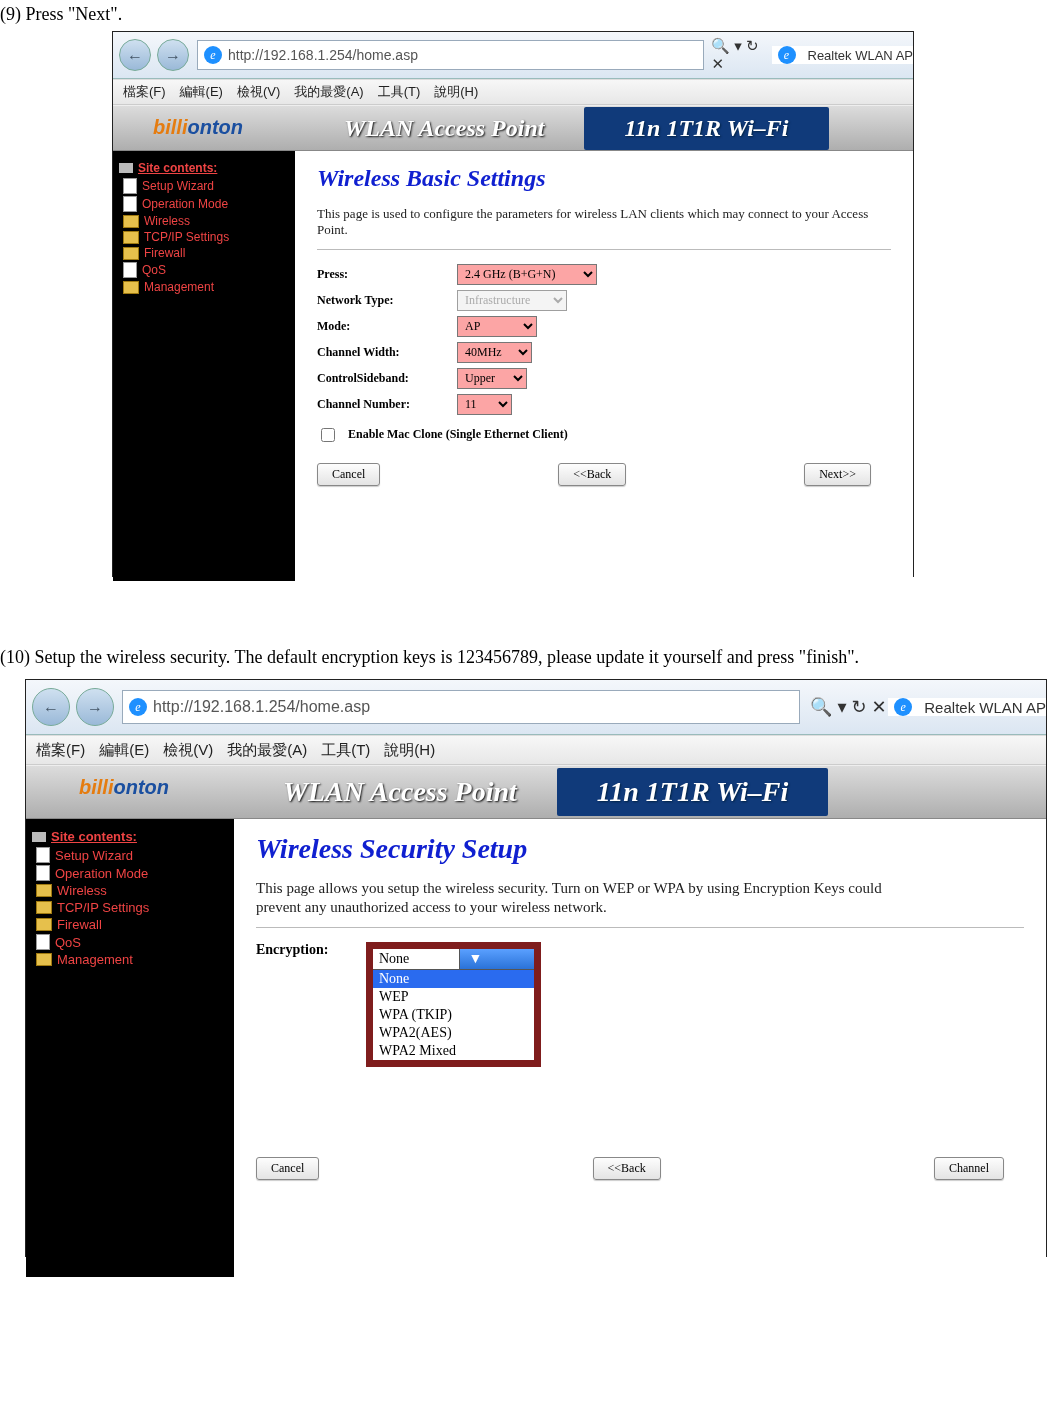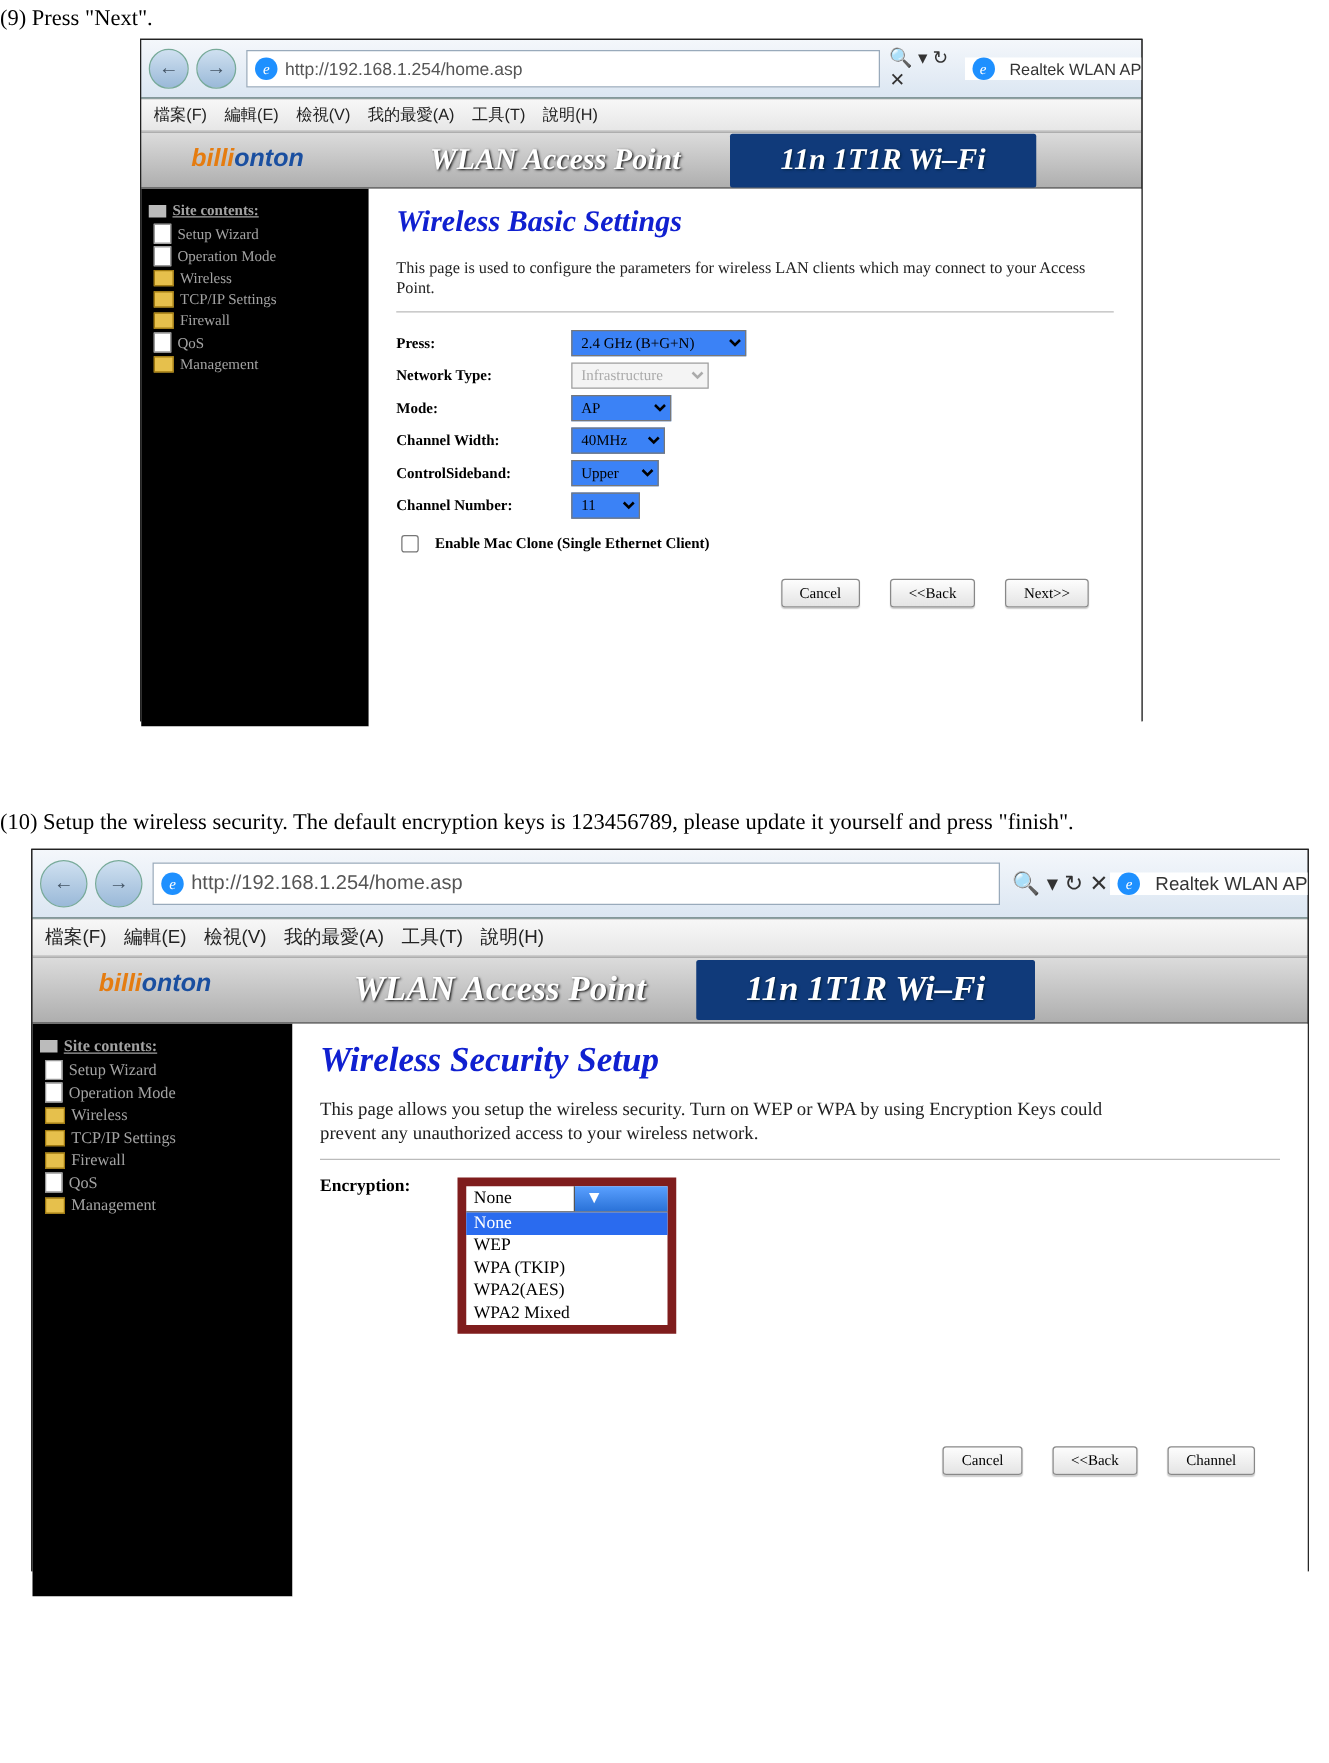--- a/index.html
+++ b/index.html
@@ -19,7 +19,7 @@
   .banner .t1{font-family:"Times New Roman",serif;font-weight:bold;font-style:italic;font-size:24px;color:#fff;text-shadow:1px 1px 2px #111}
   .banner .t2{font-family:"Times New Roman",serif;font-weight:bold;font-style:italic;font-size:24px;color:#fff;text-shadow:1px 1px 2px #002244;background:#103a7a;padding:8px 40px;border-radius:2px}
   .workarea{display:flex;height:calc(100% - 46px - 24px - 44px);background:#fff}
-  .sidebar{width:170px;background:#000;color:#a3a3a3;font-family:Liberation Serif, serif;font-size:12px;padding:10px 6px}
+  .sidebar{width:170px;background:#000;color:#ef4444;font-family:Liberation Sans, sans-serif;font-size:12px;padding:10px 6px}
   .sb-title{font-weight:bold;text-decoration:underline;margin-bottom:2px;display:flex;align-items:center;gap:5px}
   .sb-title::before{content:"";width:14px;height:10px;background:#bbb;display:inline-block}
   .tree div{display:flex;align-items:center;gap:5px;padding:1px 0 1px 4px}

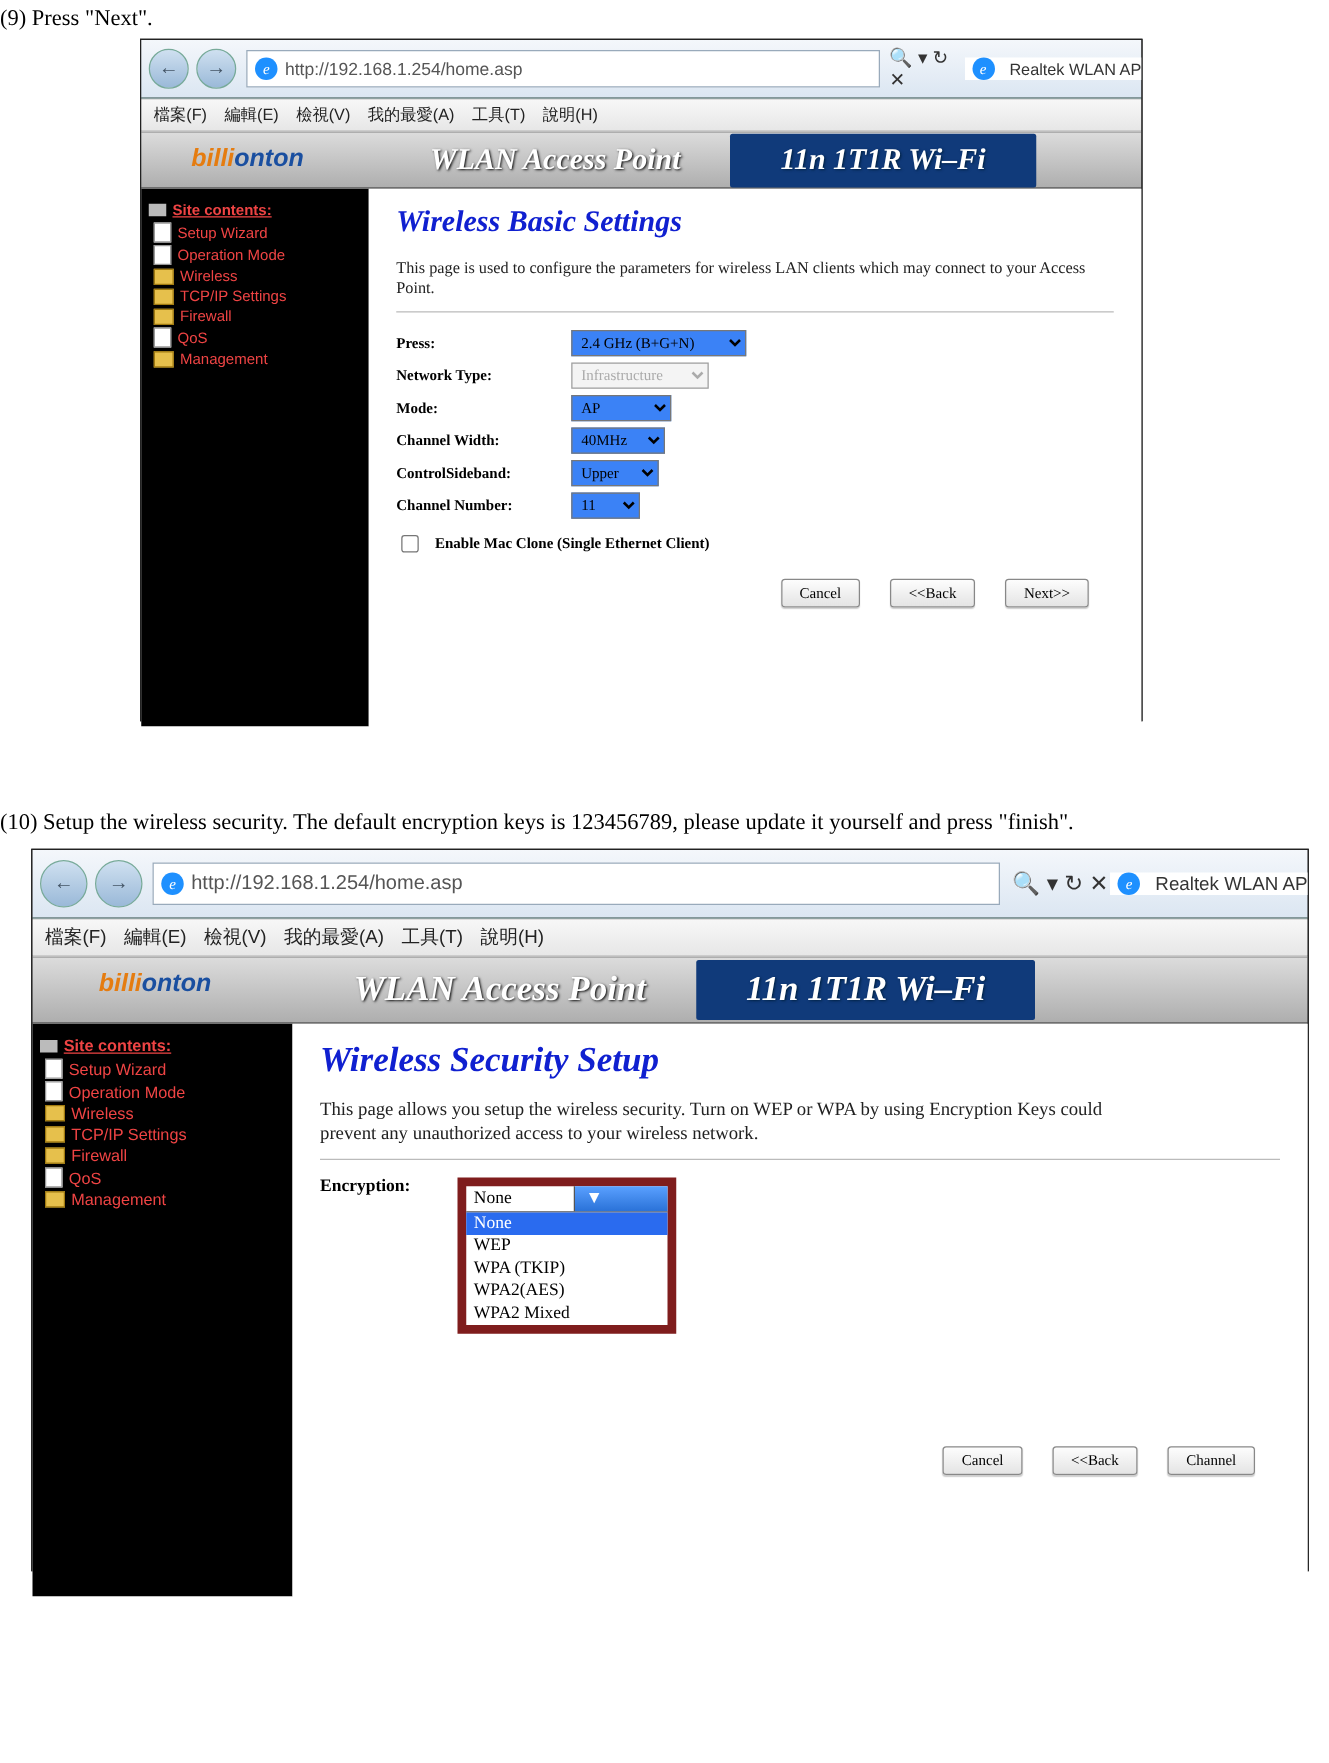--- a/index.html
+++ b/index.html
@@ -31,7 +31,7 @@
   hr{border:none;border-top:1px solid #bbb;margin:10px 0 14px}
   .frow{display:flex;align-items:center;margin:5px 0;font-size:12px}
   .flab{width:140px;font-weight:bold}
-  select,input[type=text]{font-family:"Times New Roman",serif;font-size:12px;border:1px solid #777;background:#3b82f6;height:20px;padding:0 3px}
+  select,input[type=text]{font-family:"Times New Roman",serif;font-size:12px;border:1px solid #777;background:#fca5a5;height:20px;padding:0 3px}
   select{height:21px}
   .dis{color:#888;background:#f0f0f0}
   .chk{display:flex;align-items:center;gap:10px;font-size:12px;font-weight:bold;margin:10px 0}

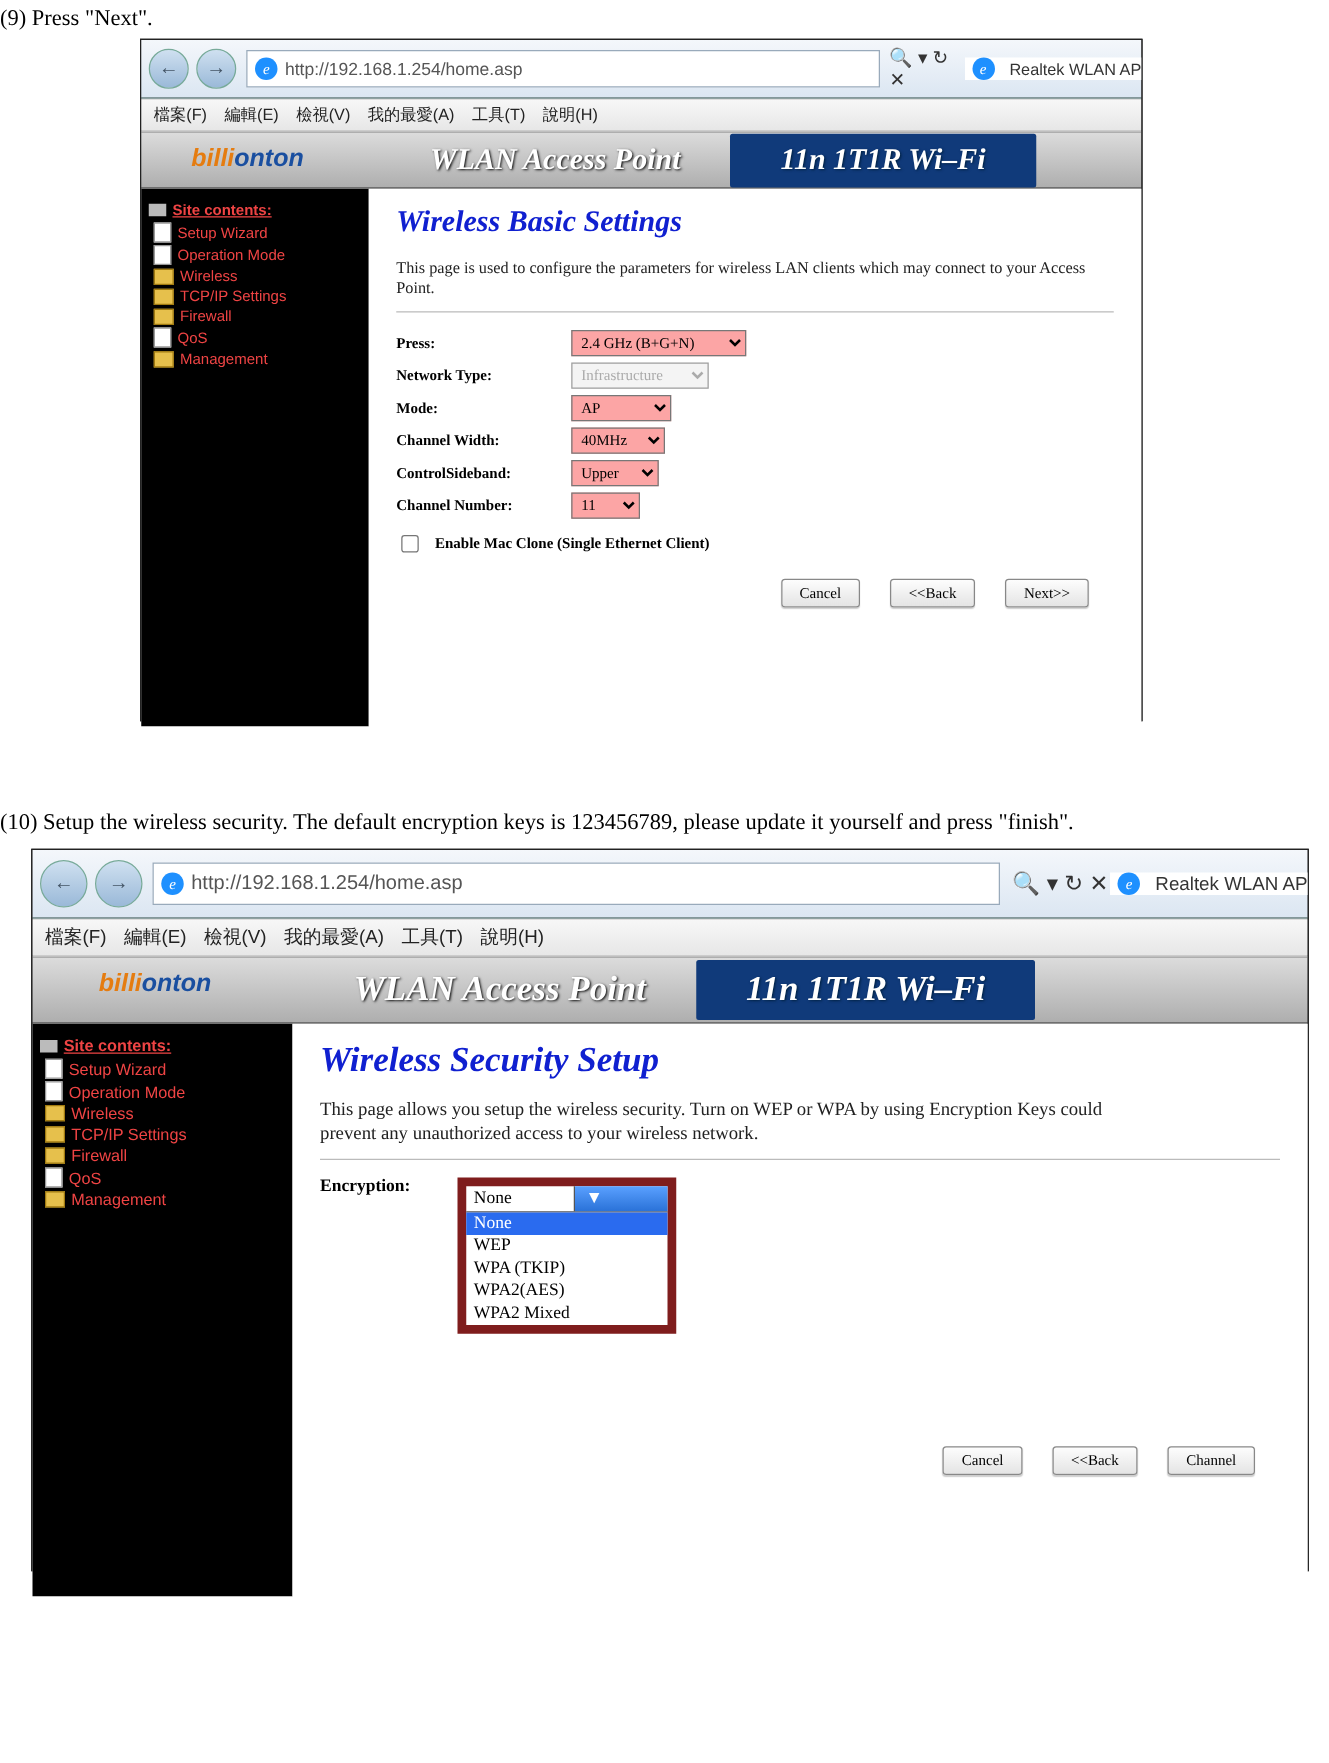--- a/index.html
+++ b/index.html
@@ -36,7 +36,7 @@
   .dis{color:#888;background:#f0f0f0}
   .chk{display:flex;align-items:center;gap:10px;font-size:12px;font-weight:bold;margin:10px 0}
   .chk input{width:14px;height:14px}
-  .btnrow{display:flex;gap:24px;justify-content:flex-end;margin-top:18px;padding-right:20px}
+  .btnrow{display:flex;gap:4px;justify-content:space-between;margin-top:18px;padding-right:20px}
   .btn3d{font-family:"Times New Roman",serif;font-size:12px;background:linear-gradient(#fdfdfd,#e4e4e4);border:1px solid #888;border-radius:3px;padding:3px 14px;box-shadow:0 1px 1px rgba(0,0,0,.2)}
   .enc-open{position:relative;display:inline-block}
   .enc-box{border:7px solid #7f1d1d;font-size:14px;background:#fff;font-family:"Times New Roman",serif}

